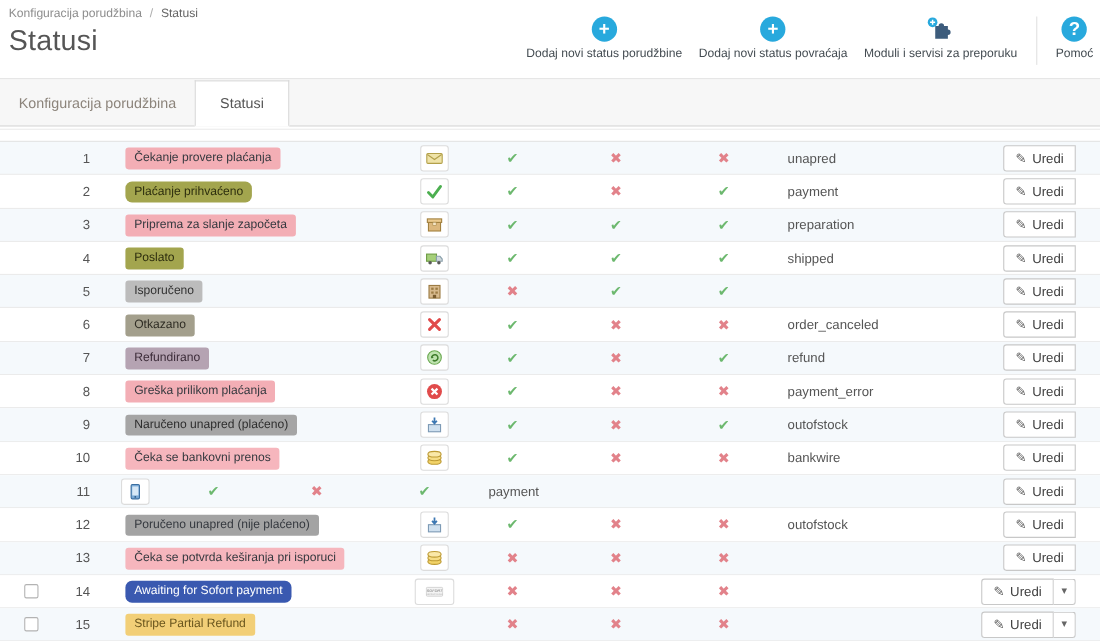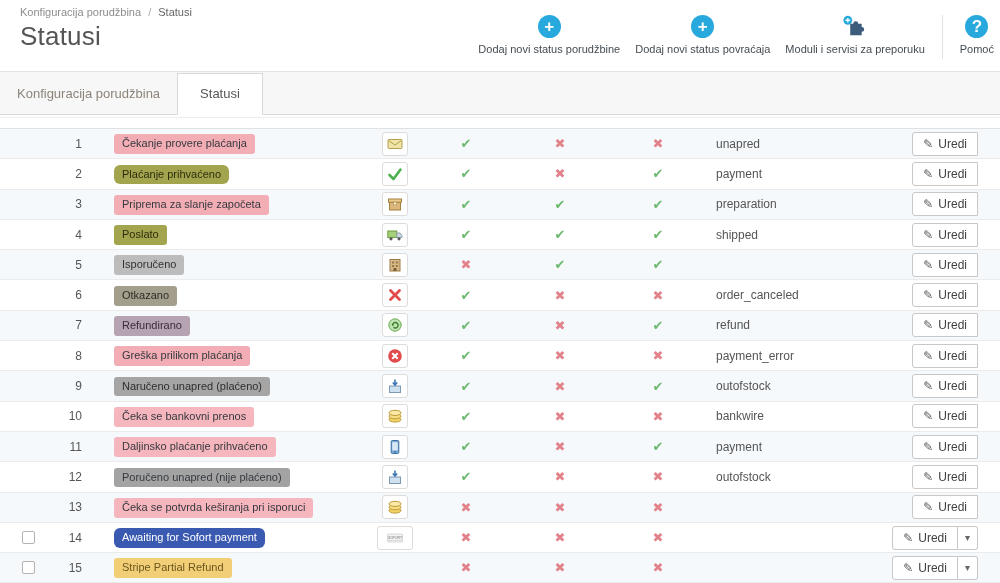--- a/index.html
+++ b/index.html
@@ -16,7 +16,7 @@
   .header {
     position: relative;
     height: 72px;
-    padding: 6px 10px 0 20px;
+    padding: 6px 10px 0 8px;
     border-bottom: 1px solid #e4e4e4;
     background: #fff;
   }

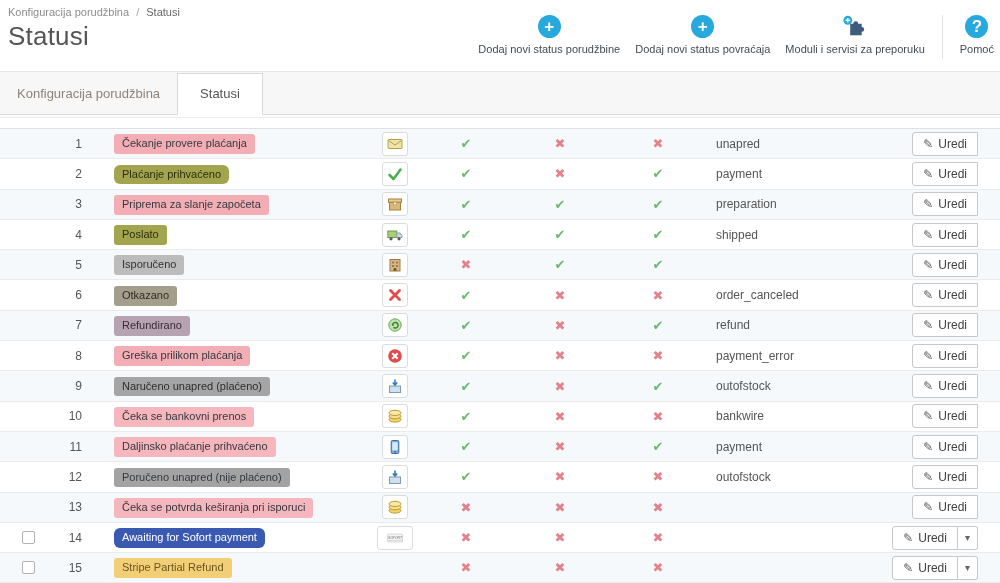--- a/index.html
+++ b/index.html
@@ -573,9 +573,6 @@
       
     </div>
     <div class="td col-id">11</div>
-    <div class="td col-name">
-      <span class="badge" style="background: rgb(246, 182, 189); color: rgb(53, 57, 63);">Daljinsko plaćanje prihvaćeno</span>
-    </div>
     <div class="td col-icon">
       <span class="icon-box">
         <svg>

